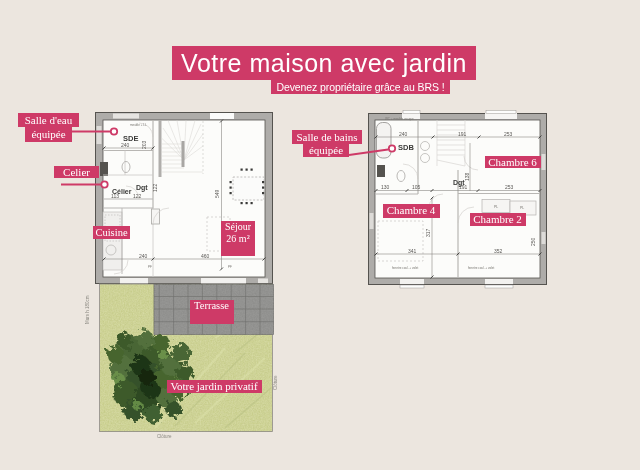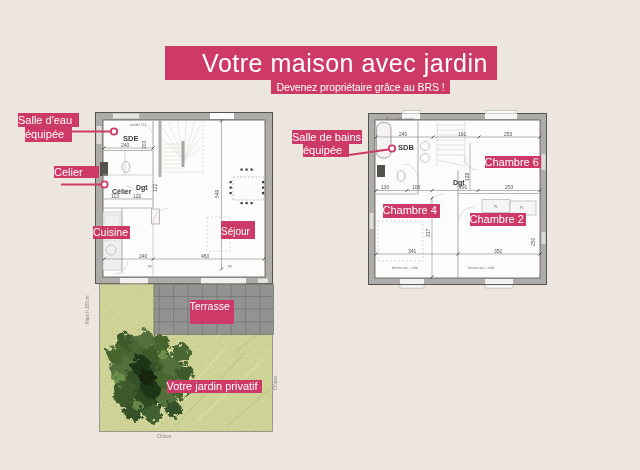--- a/index.html
+++ b/index.html
@@ -12,7 +12,7 @@
 </head>
 <body>
 
-<div class="abs pink" style="left:165px;top:46px;width:304px;height:34px;padding-left:28px;">
+<div class="abs pink" style="left:172px;top:46px;width:304px;height:34px;">
   <div style="font-size:25px;line-height:34px;letter-spacing:0.5px;">Votre maison avec jardin</div>
 </div>
 <div class="abs pink" style="left:227px;top:80px;width:179px;height:14px;margin-left:44px;">

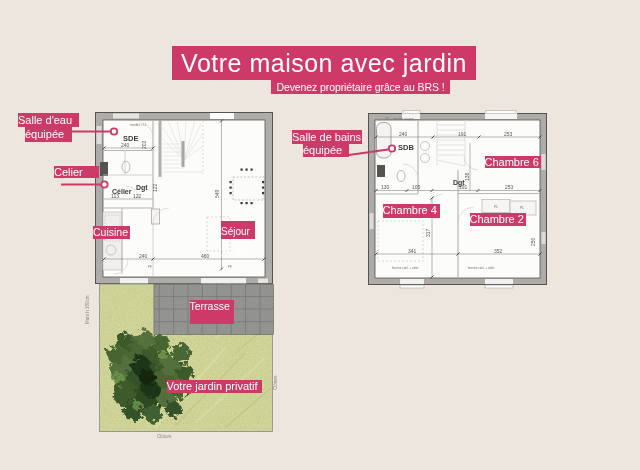--- a/index.html
+++ b/index.html
@@ -7,7 +7,7 @@
        font-family:"Liberation Sans",sans-serif;}
   .abs{position:absolute;}
   .pink{background:#ce3a67;color:#fff;text-align:center;}
-  .lbl{background:#ce3a67;color:#fff;font-size:11px;}
+  .lbl{background:#ce3a67;color:#fff;text-align:center;font-size:11px;font-family:Liberation Serif, serif;}
 </style>
 </head>
 <body>

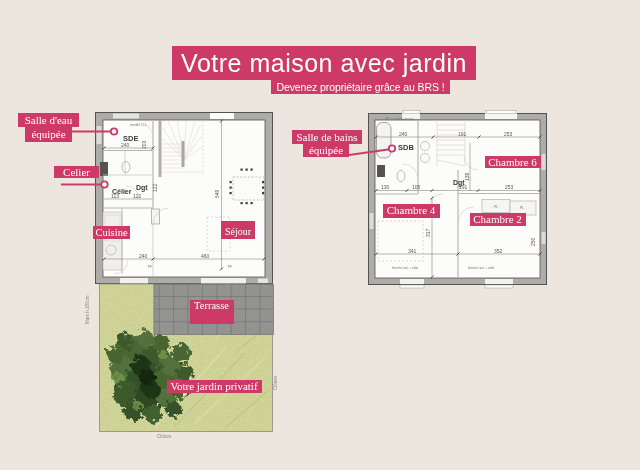--- a/index.html
+++ b/index.html
@@ -276,7 +276,7 @@
 </svg>
 
 <div class="abs lbl" style="left:93px;top:225.5px;width:37px;height:13px;font-size:10.5px;line-height:13px;">Cuisine</div>
-<div class="abs lbl" style="left:221px;top:221px;width:34px;height:18px;font-size:10px;line-height:21px;">Séjour<br>26 m²</div>
+<div class="abs lbl" style="left:221px;top:221px;width:34px;height:35px;font-size:10px;line-height:12px;">Séjour<br>26 m²</div>
 <div class="abs lbl" style="left:189.5px;top:299.5px;width:44px;height:24px;font-size:10.5px;line-height:12px;">Terrasse</div>
 <div class="abs lbl" style="left:166.5px;top:379.5px;width:95px;height:13.5px;font-size:11px;line-height:13.5px;">Votre jardin privatif</div>
 <div class="abs lbl" style="left:382.5px;top:204px;width:57px;height:13.5px;line-height:13.5px;">Chambre 4</div>

